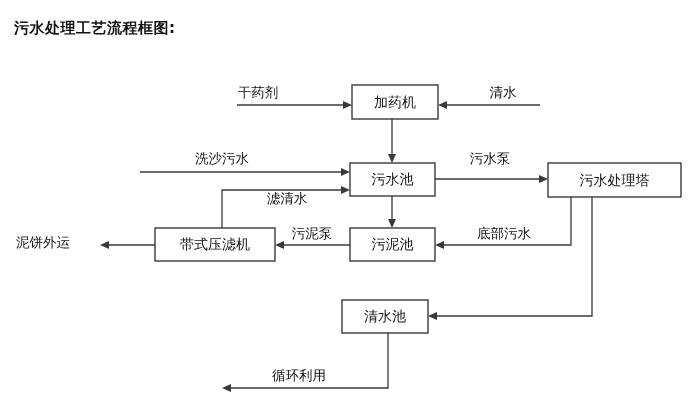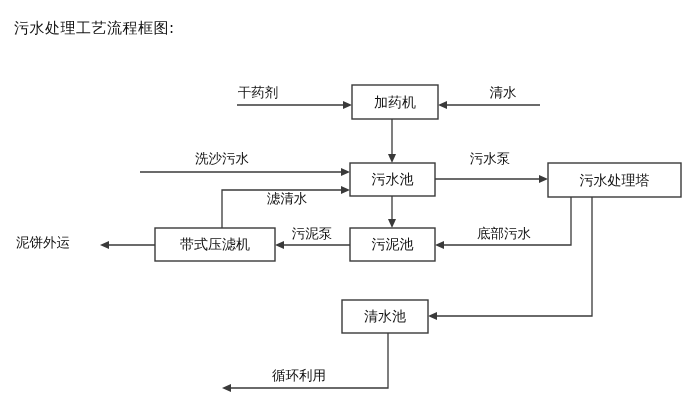--- a/index.html
+++ b/index.html
@@ -19,7 +19,7 @@
     left: 14px;
     top: 19px;
     font-size: 15px;
-    font-weight: normal;
+    font-weight: bold;
     color: #111111;
     letter-spacing: 0.5px;
     white-space: nowrap;

